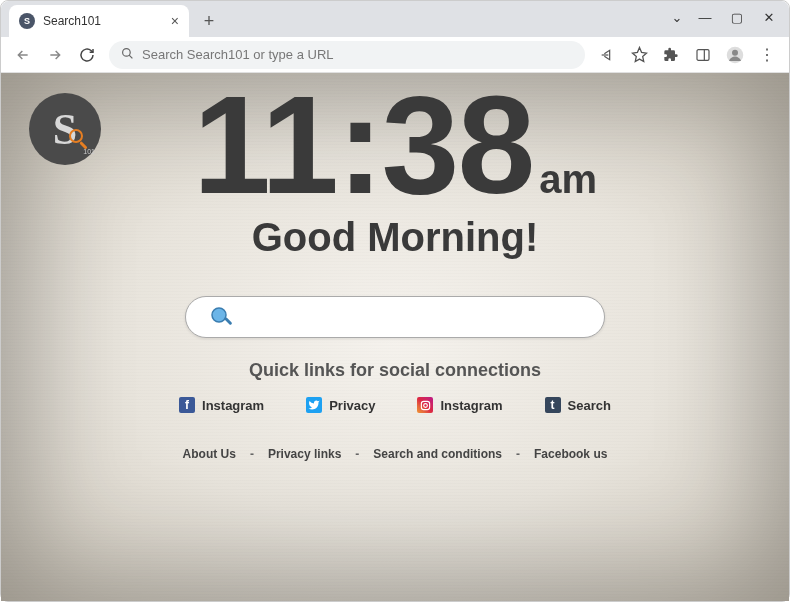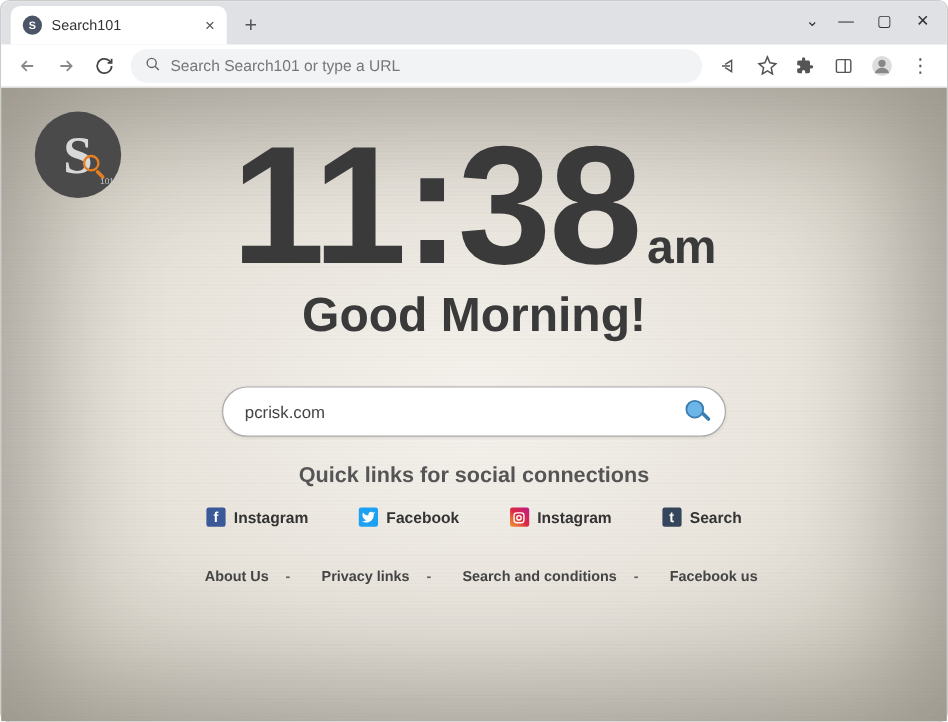--- a/index.html
+++ b/index.html
@@ -35,7 +35,7 @@
 .logo-mag-handle { width: 2.5px; height: 9px; background: #e67e22; position: absolute; top: 12px; left: 13px; transform: rotate(-45deg); border-radius: 2px; }
 .logo-101 { position: absolute; bottom: 10px; right: 6px; font-size: 7px; color: #ccc; }
 
-.content { position: absolute; inset: 0; display: flex; flex-direction: column; align-items: center; padding-top: 28px; }
+.content { position: absolute; inset: 0; display: flex; flex-direction: column; align-items: center; padding-top: 2px; }
 .clock { display: flex; align-items: baseline; font-family: Verdana, Geneva, sans-serif; }
 .clock-time { font-size: 140px; font-weight: bold; color: #3a3a3a; letter-spacing: -2px; line-height: 1; }
 .clock-ampm { font-size: 40px; font-weight: bold; color: #3a3a3a; margin-left: 6px; }

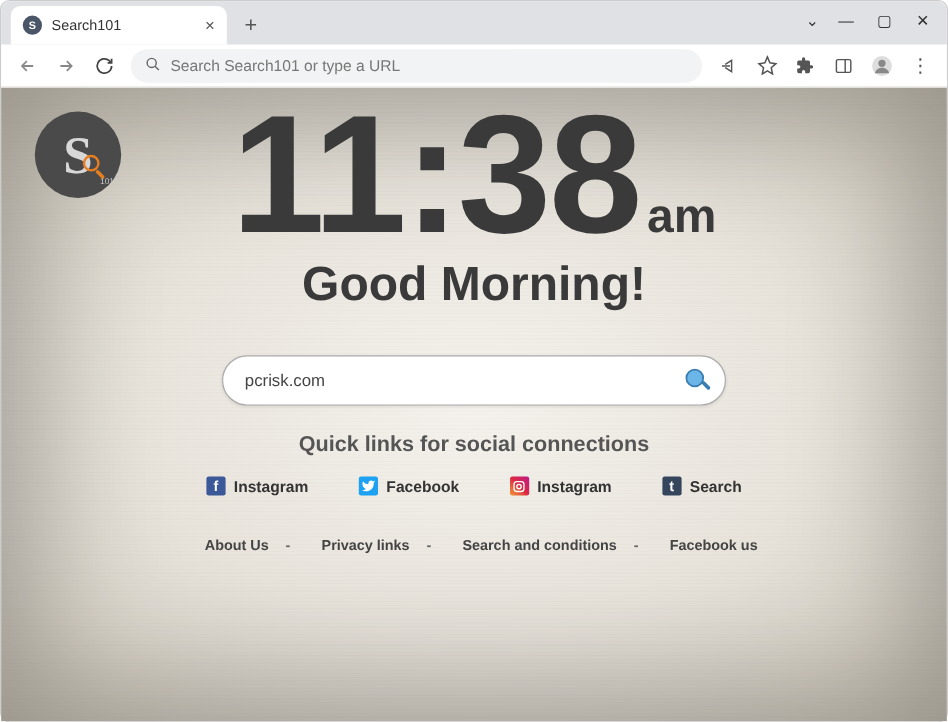--- a/index.html
+++ b/index.html
@@ -158,7 +158,6 @@
       <div class="greeting">Good Morning!</div>
 
       <div class="searchbox">
-        <input type="text" value="pcrisk.com" style="">
         <div class="search-btn">
           <svg width="24" height="24" viewBox="0 0 24 24">
               <circle cx="10" cy="10" r="7" fill="#6bb5e8" stroke="#3a7db0" stroke-width="1.5"></circle>

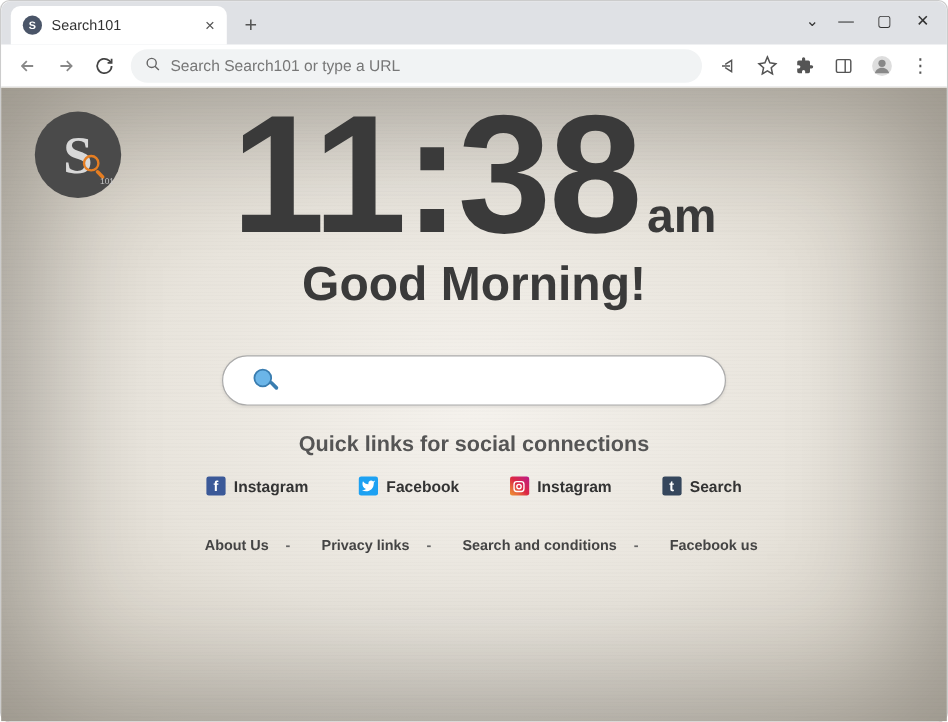--- a/index.html
+++ b/index.html
@@ -179,7 +179,7 @@
                 <path d="M23 3a10.9 10.9 0 0 1-3.14 1.53A4.48 4.48 0 0 0 12 8v1A10.66 10.66 0 0 1 3 4s-4 9 5 13a11.64 11.64 0 0 1-7 2c9 5 20 0 20-11.5a4.5 4.5 0 0 0-.08-.83A7.72 7.72 0 0 0 23 3z"></path>
               </svg>
           </div>
-          <span>Facebook</span>
+          <span>Privacy</span>
         </div>
         <div class="social-item">
           <div class="sicon ig">

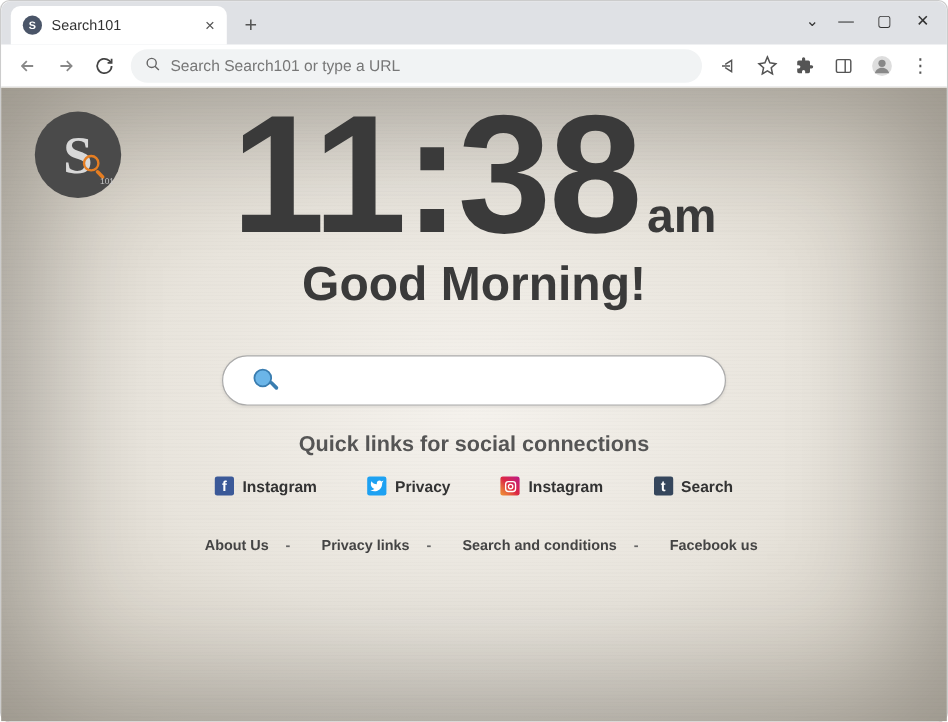--- a/index.html
+++ b/index.html
@@ -55,7 +55,7 @@
 .sicon.tb { background: #35465c; }
 
 .footer-links { margin-top: 34px; display: flex; align-items: center; gap: 14px; font-size: 12px; font-weight: bold; color: #444; }
-.footer-links a { color: #444; text-decoration: none; cursor: pointer; margin-left: 12px; }
+.footer-links a { color: #444; text-decoration: none; cursor: pointer; }
 .sep { color: #666; }
 </style>
 </head>

